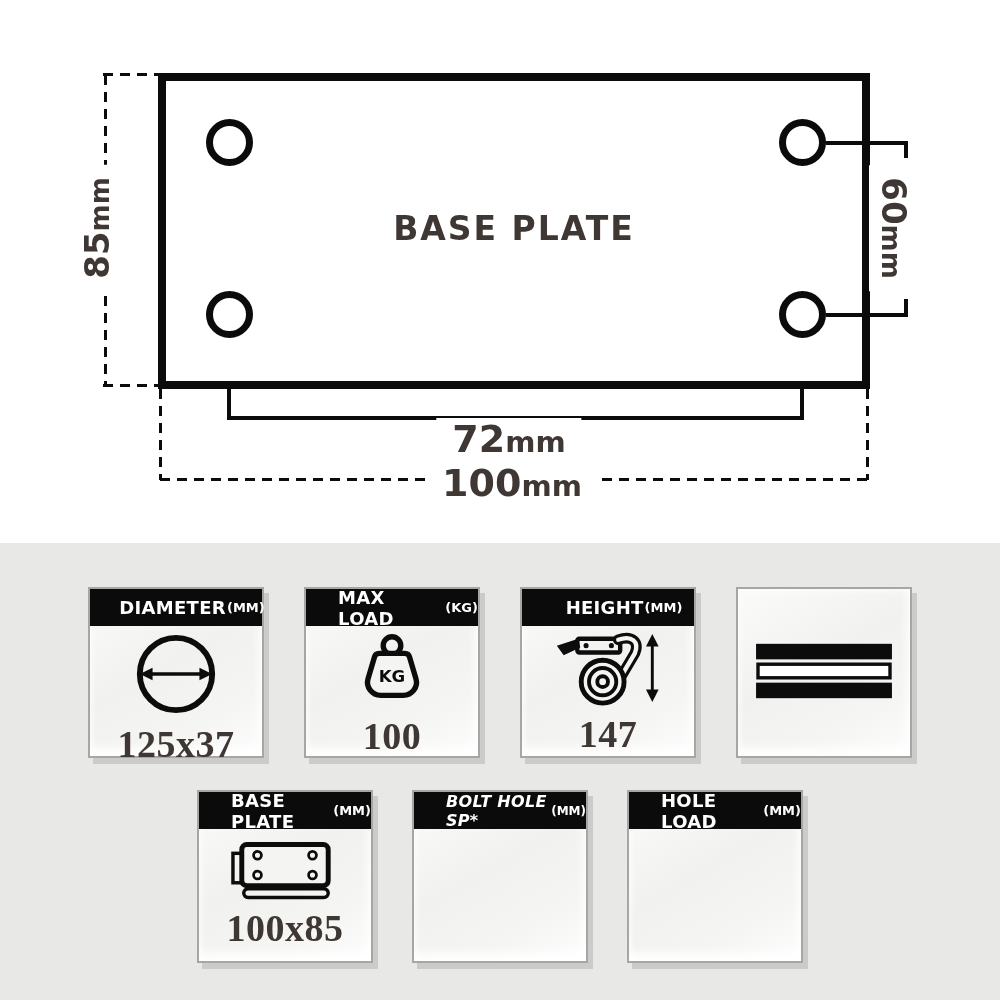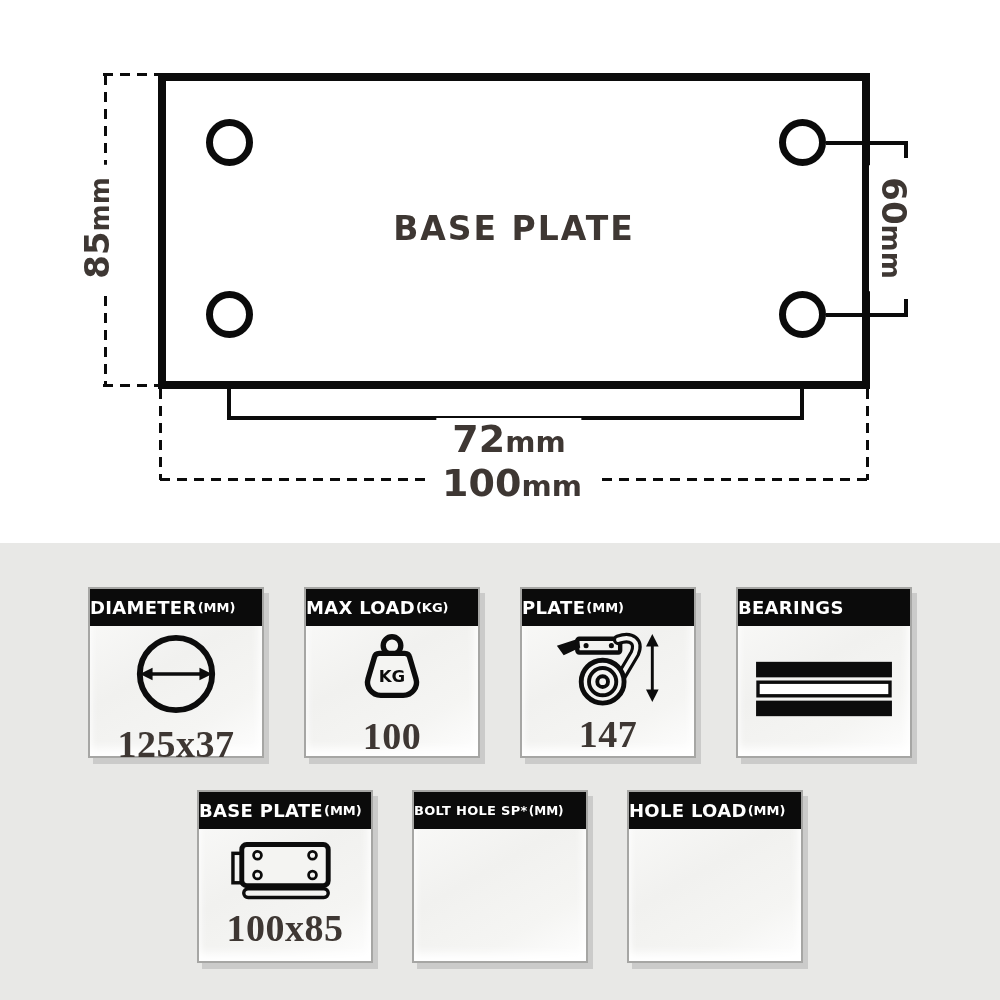--- a/index.html
+++ b/index.html
@@ -69,7 +69,7 @@
 
   .card-header {
     height:37px; background:#0b0b0b; color:#fff; display:flex;
-    align-items:center; flex:none;
+    align-items:center; justify-content:center; flex:none;padding-left:32px;
   }
   .card-header .label { font-weight:700; font-size:18px; letter-spacing:0.3px; }
   .card-header .unit  { font-weight:700; font-size:13px; margin-left:1px; }

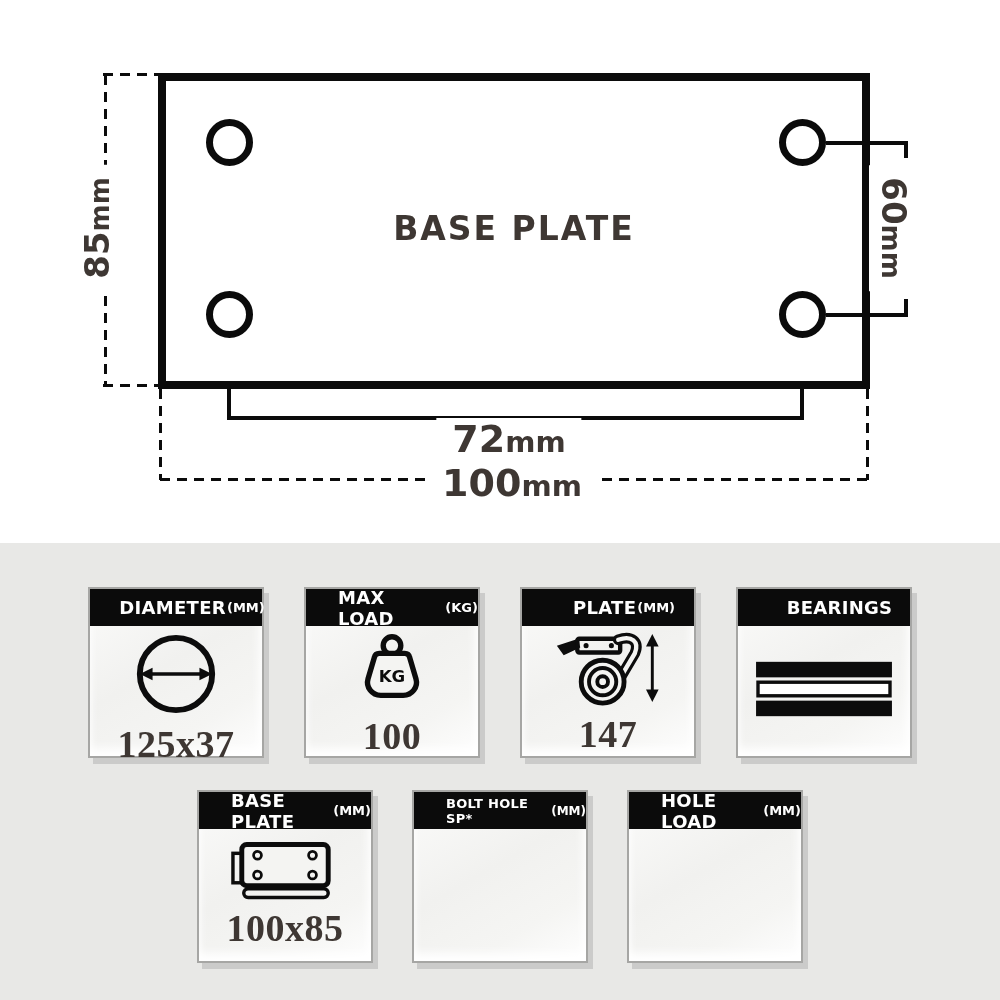--- a/index.html
+++ b/index.html
@@ -175,7 +175,7 @@
 
       <div class="card">
         <div class="card-header">
-          <span class="label">PLATE</span>
+          <span class="label">HEIGHT</span>
           <span class="unit">(MM)</span>
         </div>
         <div class="card-body">

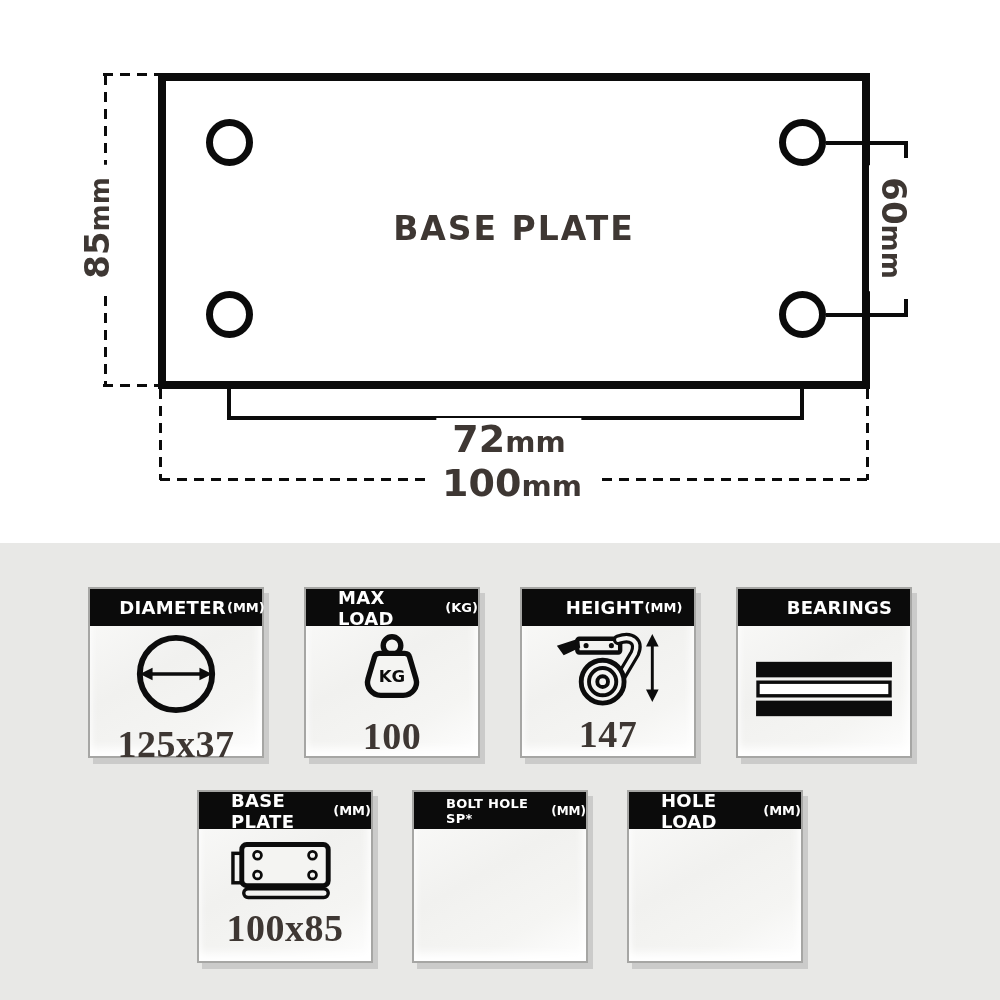--- a/index.html
+++ b/index.html
@@ -200,10 +200,6 @@
       </div>
 
       <div class="card">
-        <div class="card-header">
-          <span class="label">BEARINGS</span>
-          <span class="unit"></span>
-        </div>
         <div class="card-body">
           <div class="icon-box">
             <svg width="146" height="66" viewBox="0 0 150 68">

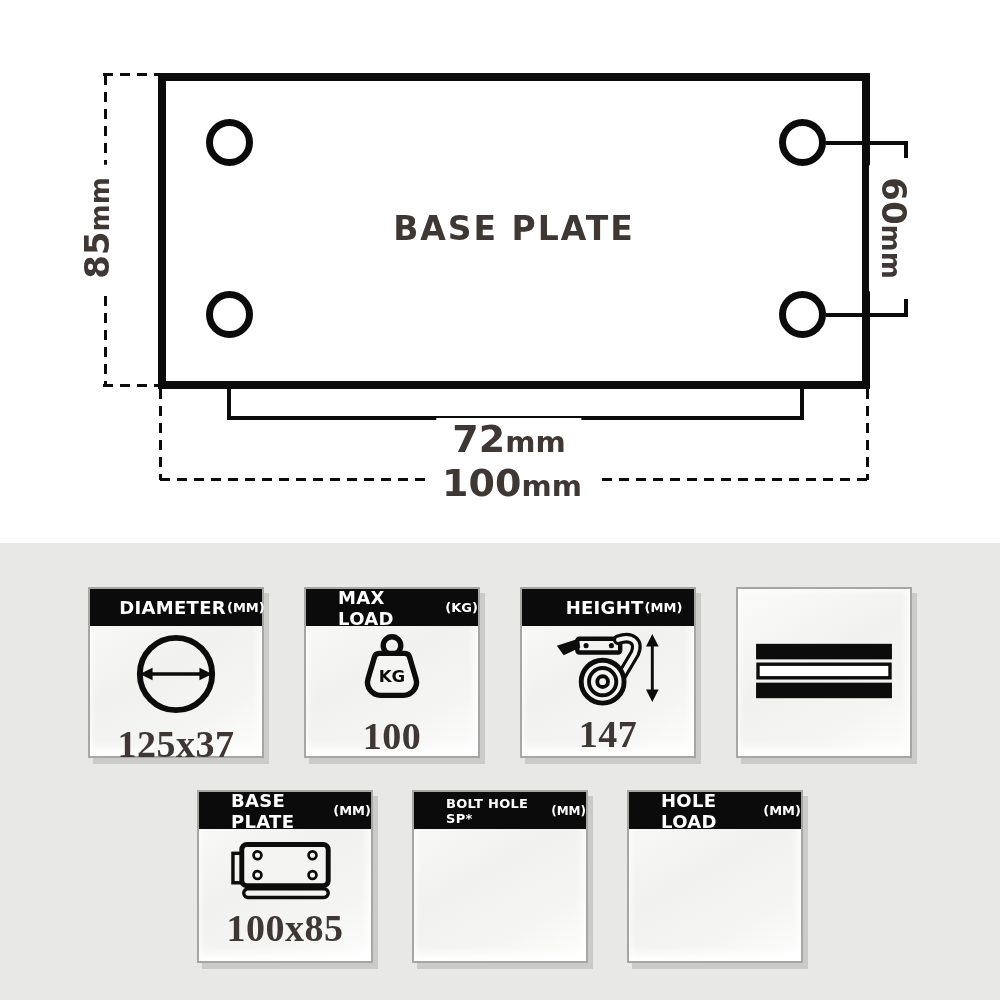--- a/index.html
+++ b/index.html
@@ -73,7 +73,7 @@
   }
   .card-header .label { font-weight:700; font-size:18px; letter-spacing:0.3px; }
   .card-header .unit  { font-weight:700; font-size:13px; margin-left:1px; }
-  .card-header.hdr-sm .label { font-size:13px; }
+  .card-header.hdr-sm .label { font-size:16px;font-style:italic; }
   .card-header.hdr-sm .unit  { font-size:12px; }
 
   .card-body {

